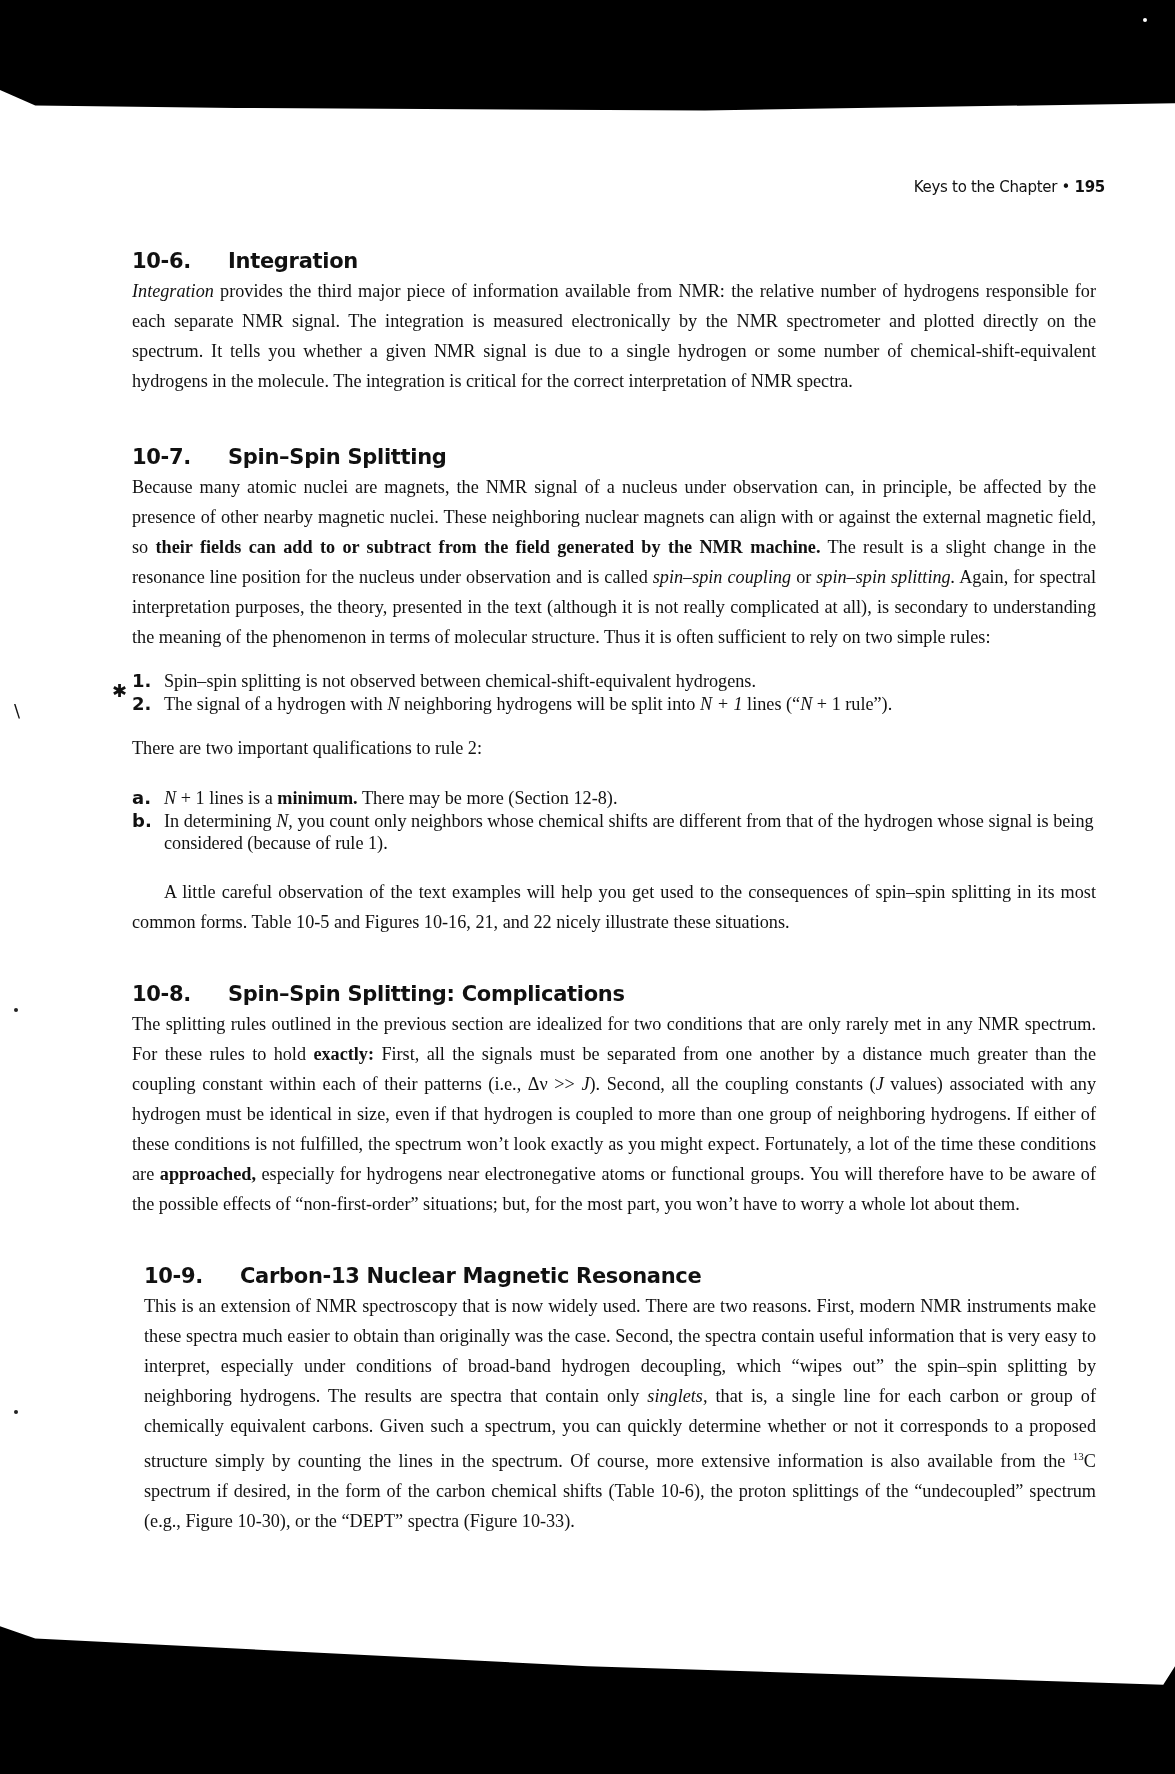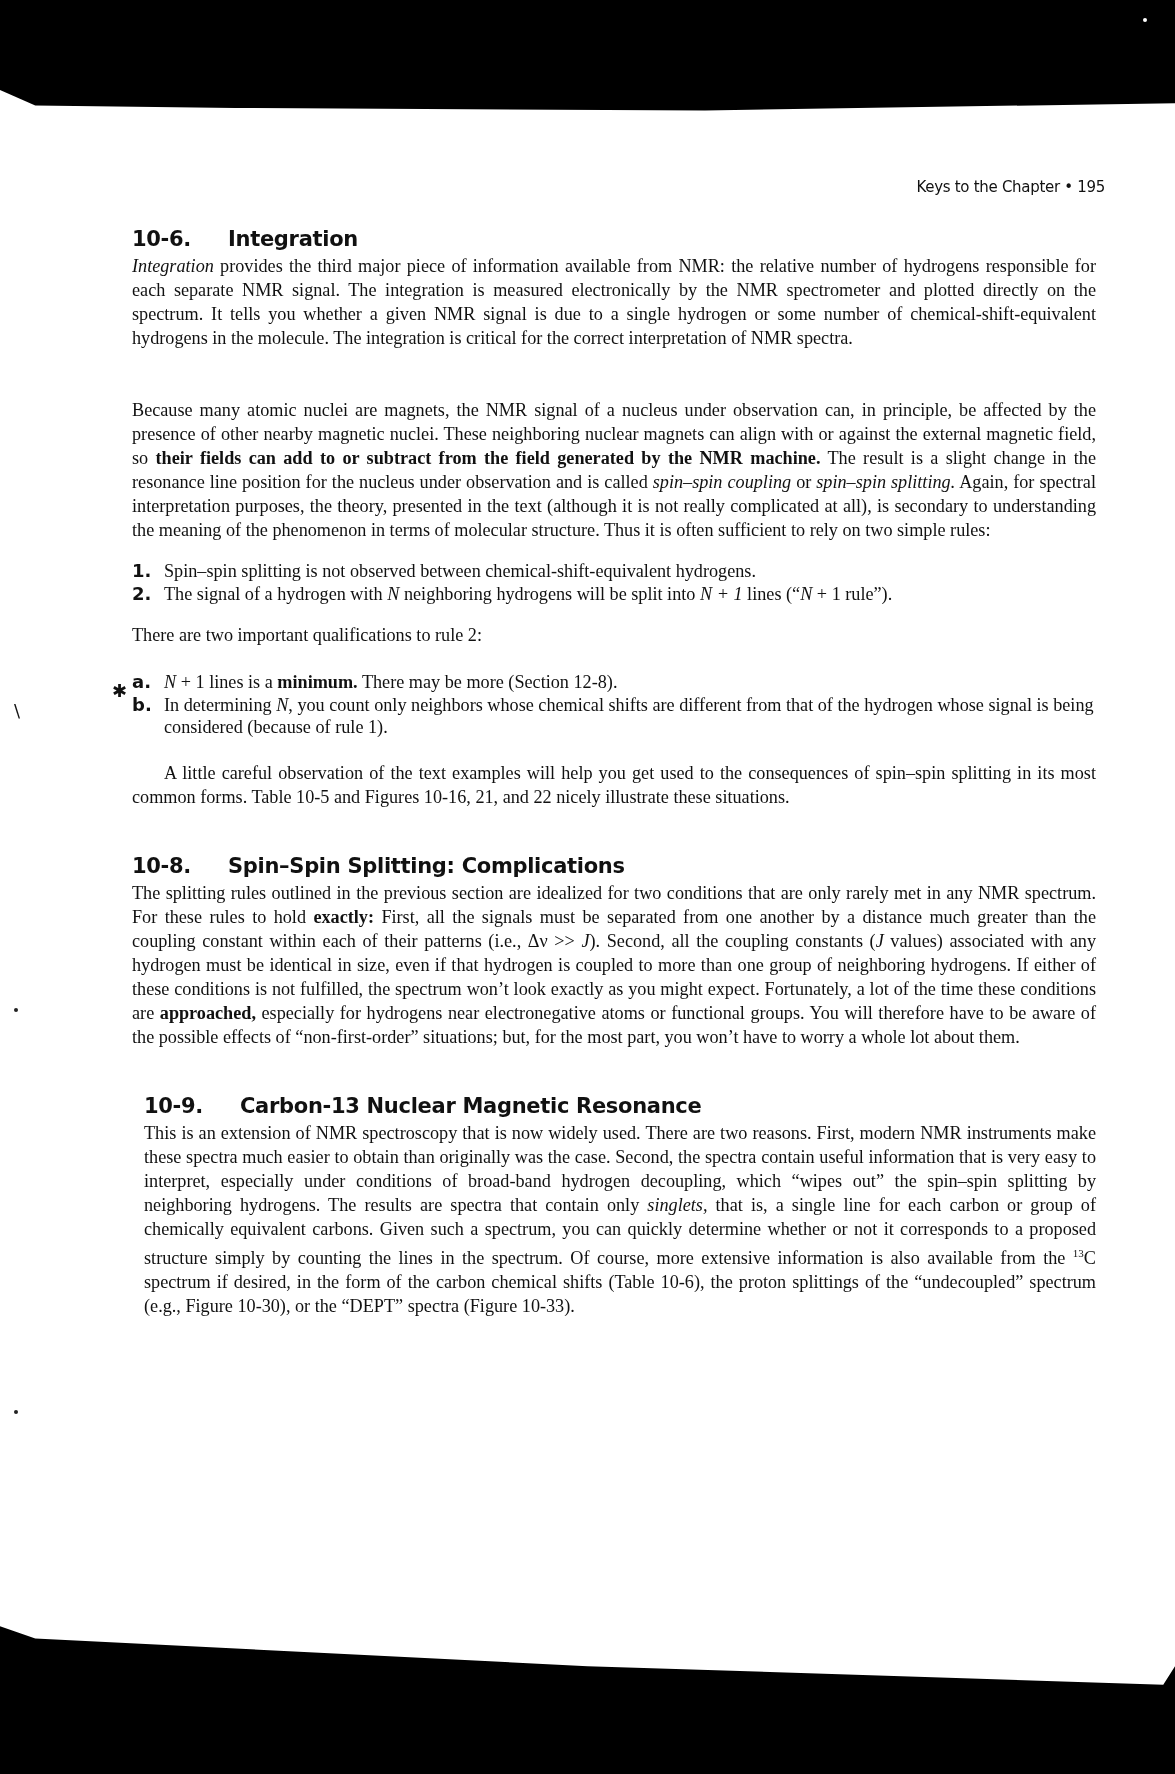--- a/index.html
+++ b/index.html
@@ -9,7 +9,7 @@
   .scan-bottom { position:absolute; left:0; top:1620px; width:1175px; height:154px; background:#000;
     clip-path: polygon(0 4%, 3% 12%, 50% 30%, 99% 42%, 100% 30%, 100% 100%, 0 100%); }
   .running-head { position:absolute; top:178px; right:70px; font-family:"DejaVu Sans", sans-serif; font-size:15px; letter-spacing:-0.3px; }
-  .running-head b { font-weight:normal; }
+  .running-head b { font-weight:bold; }
   .content { position:absolute; left:132px; top:226px; width:964px; }
   .section { margin:0 0 36px 0; }
   h2 { font-family:"DejaVu Sans", sans-serif; font-size:21px; font-weight:bold; margin:0 0 2px 0; letter-spacing:-0.3px; line-height:26px; }

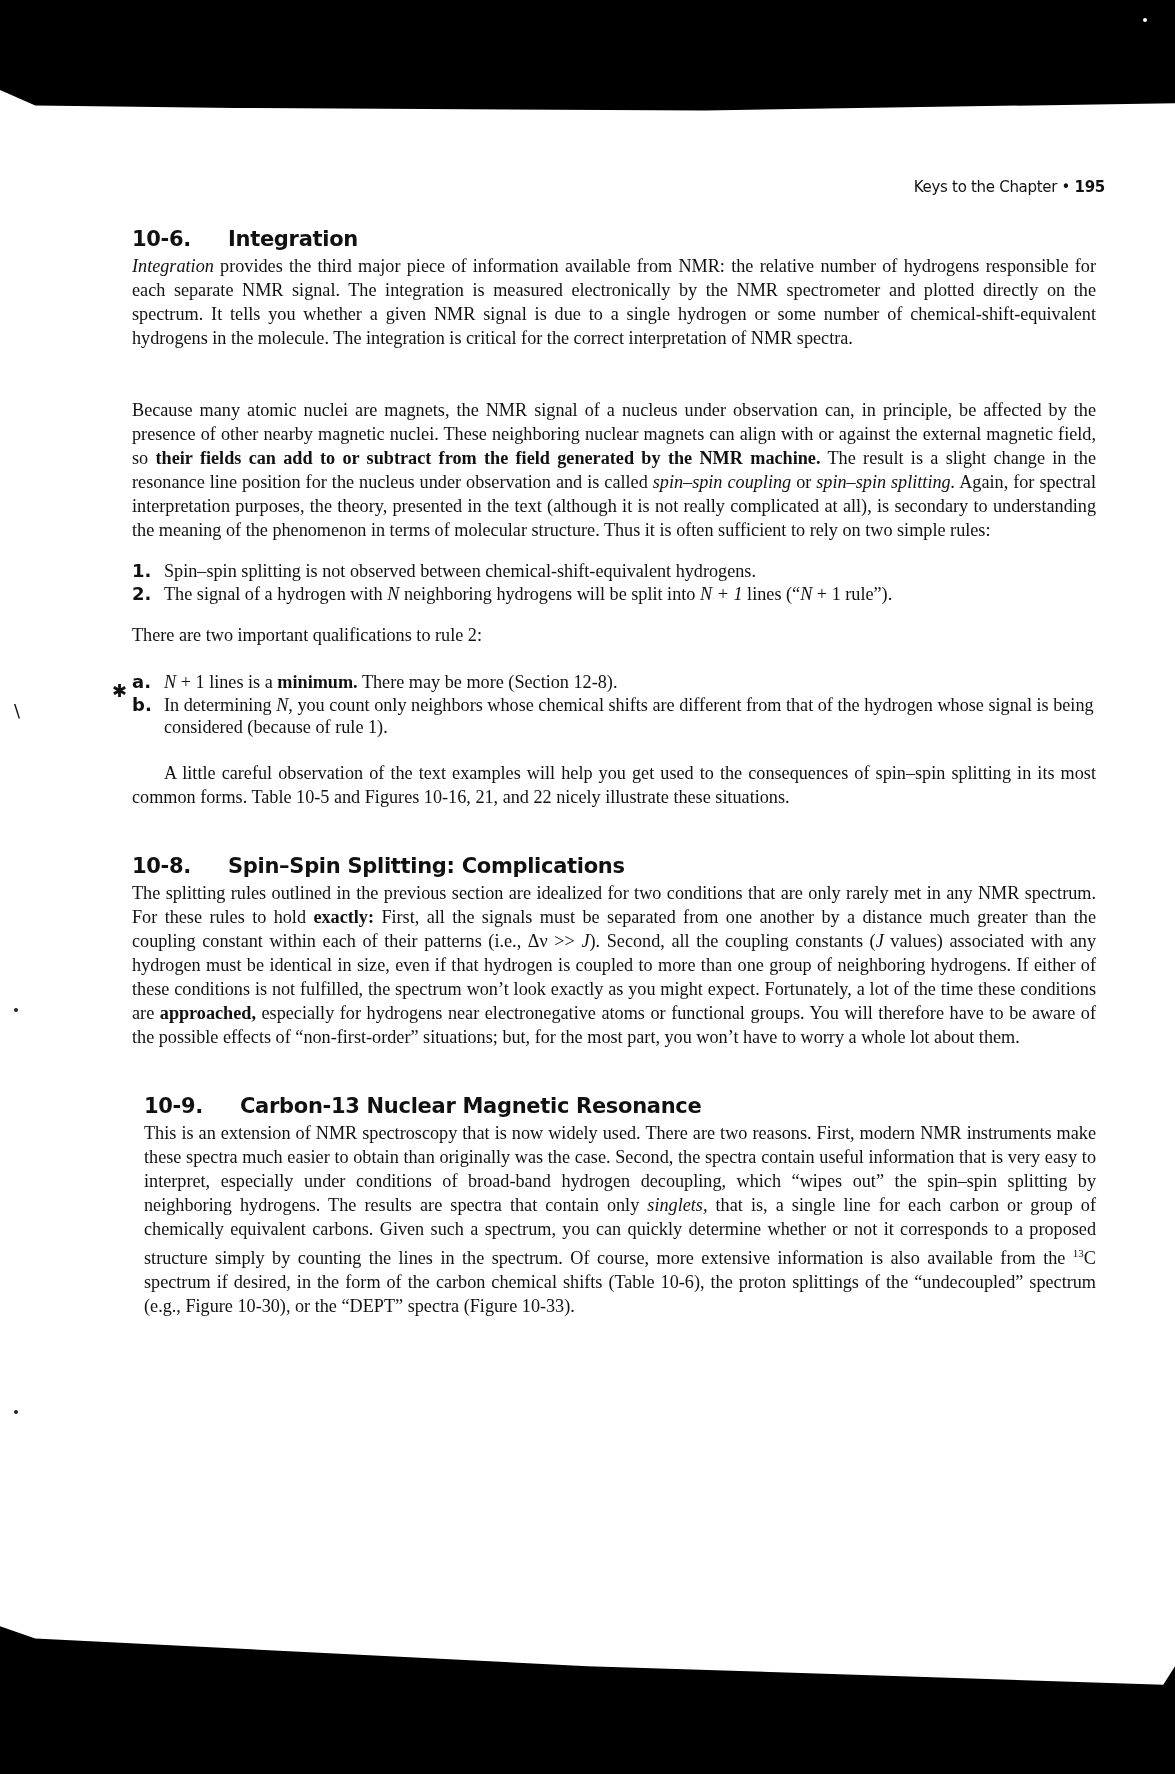--- a/index.html
+++ b/index.html
@@ -10,7 +10,7 @@
     clip-path: polygon(0 4%, 3% 12%, 50% 30%, 99% 42%, 100% 30%, 100% 100%, 0 100%); }
   .running-head { position:absolute; top:178px; right:70px; font-family:"DejaVu Sans", sans-serif; font-size:15px; letter-spacing:-0.3px; }
   .running-head b { font-weight:bold; }
-  .content { position:absolute; left:132px; top:226px; width:964px; }
+  .content { position:absolute; left:132px; top:248px; width:964px; }
   .section { margin:0 0 36px 0; }
   h2 { font-family:"DejaVu Sans", sans-serif; font-size:21px; font-weight:bold; margin:0 0 2px 0; letter-spacing:-0.3px; line-height:26px; }
   h2 .num { display:inline-block; width:96px; }

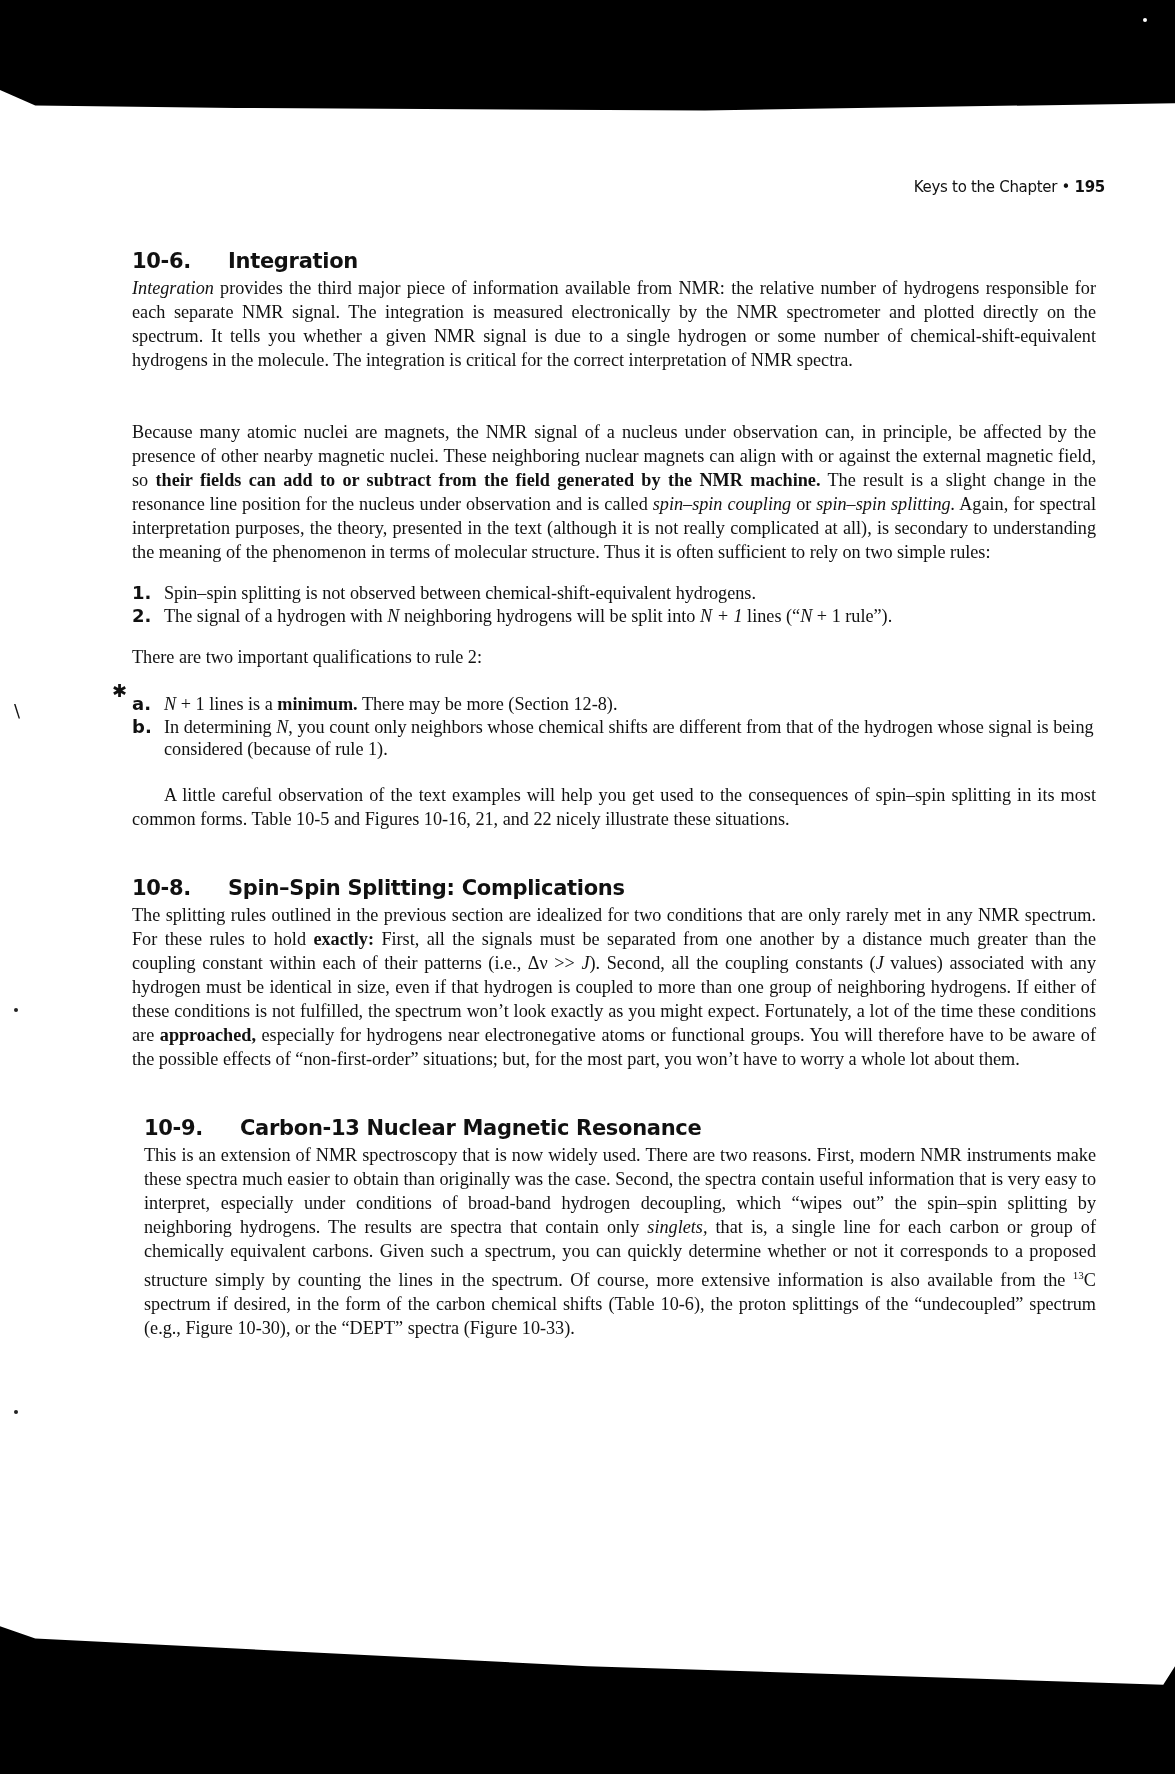--- a/index.html
+++ b/index.html
@@ -14,7 +14,7 @@
   .section { margin:0 0 36px 0; }
   h2 { font-family:"DejaVu Sans", sans-serif; font-size:21px; font-weight:bold; margin:0 0 2px 0; letter-spacing:-0.3px; line-height:26px; }
   h2 .num { display:inline-block; width:96px; }
-  p { font-size:18.2px; line-height:24px; margin:0; text-align:justify; }
+  p { font-size:18.2px; line-height:30px; margin:0; text-align:justify; }
   .rules { margin:18px 0 0 0; padding:0; list-style:none; }
   .rules li { font-size:18.2px; line-height:22.6px; position:relative; padding-left:32px; }
   .rules .lbl { position:absolute; left:0; font-family:"DejaVu Sans", sans-serif; font-weight:bold; font-size:18px; }

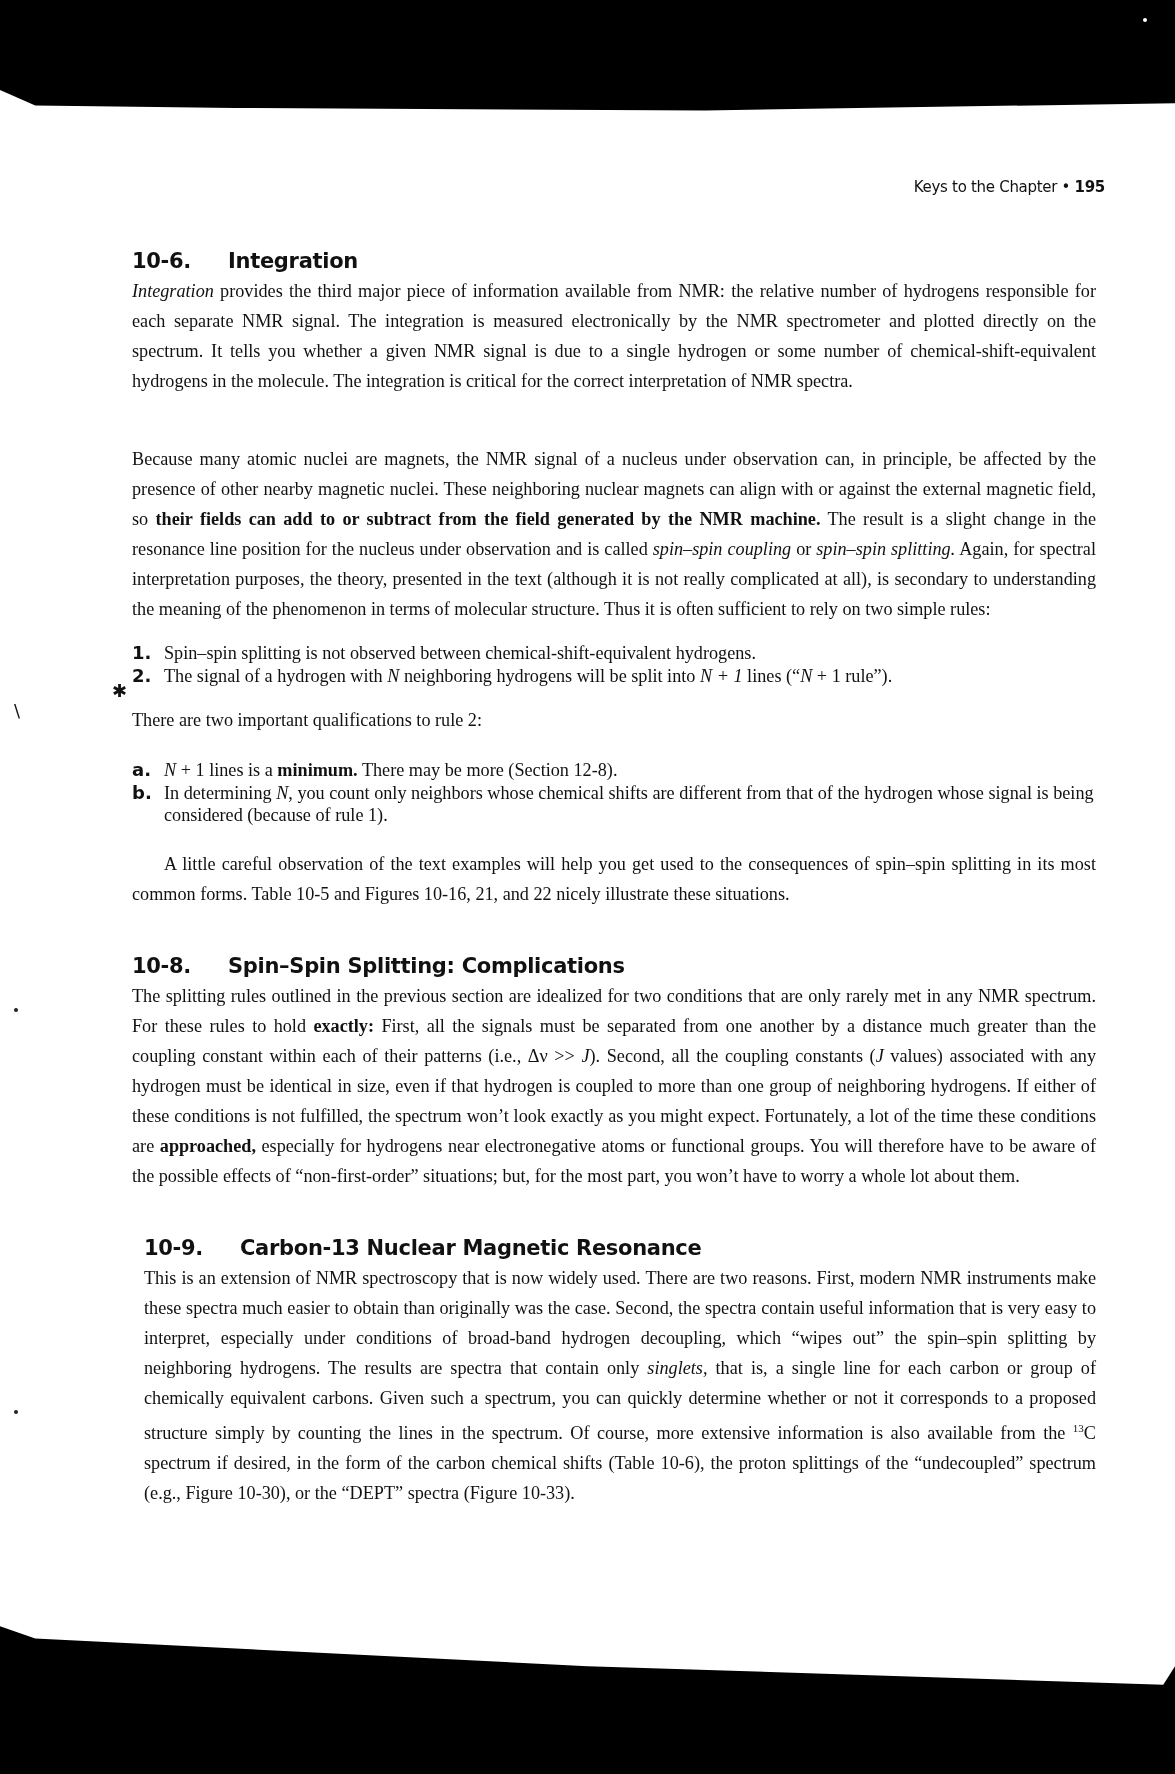--- a/index.html
+++ b/index.html
@@ -48,6 +48,7 @@
   </div>
 
   <div class="section" style="margin-top:48px;">
+    <h2><span class="num">10-7.</span><span>Spin–Spin Splitting</span></h2>
     <p><span>Because many atomic nuclei are magnets, the NMR signal of a nucleus under observation can, in principle, be affected by the presence of other nearby magnetic nuclei. These neighboring nuclear magnets can align with or against the external magnetic field, so </span><b>their fields can add to or subtract from the field generated by the NMR machine.</b><span> The result is a slight change in the resonance line position for the nucleus under observation and is called </span><i>spin–spin coupling</i><span> or </span><i>spin–spin splitting.</i><span> Again, for spectral interpretation purposes, the theory, presented in the text (although it is not really complicated at all), is secondary to understanding the meaning of the phenomenon in terms of molecular structure. Thus it is often sufficient to rely on two simple rules:</span></p>
 
     <ul class="rules">

